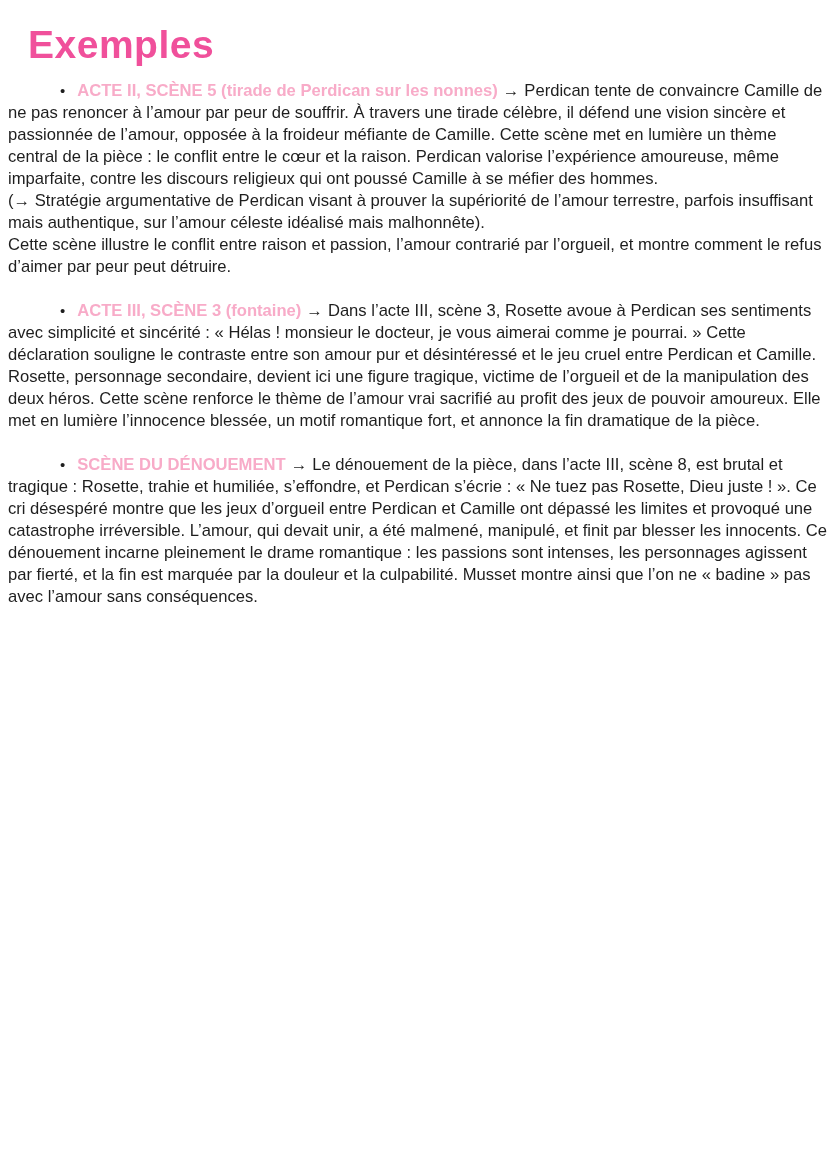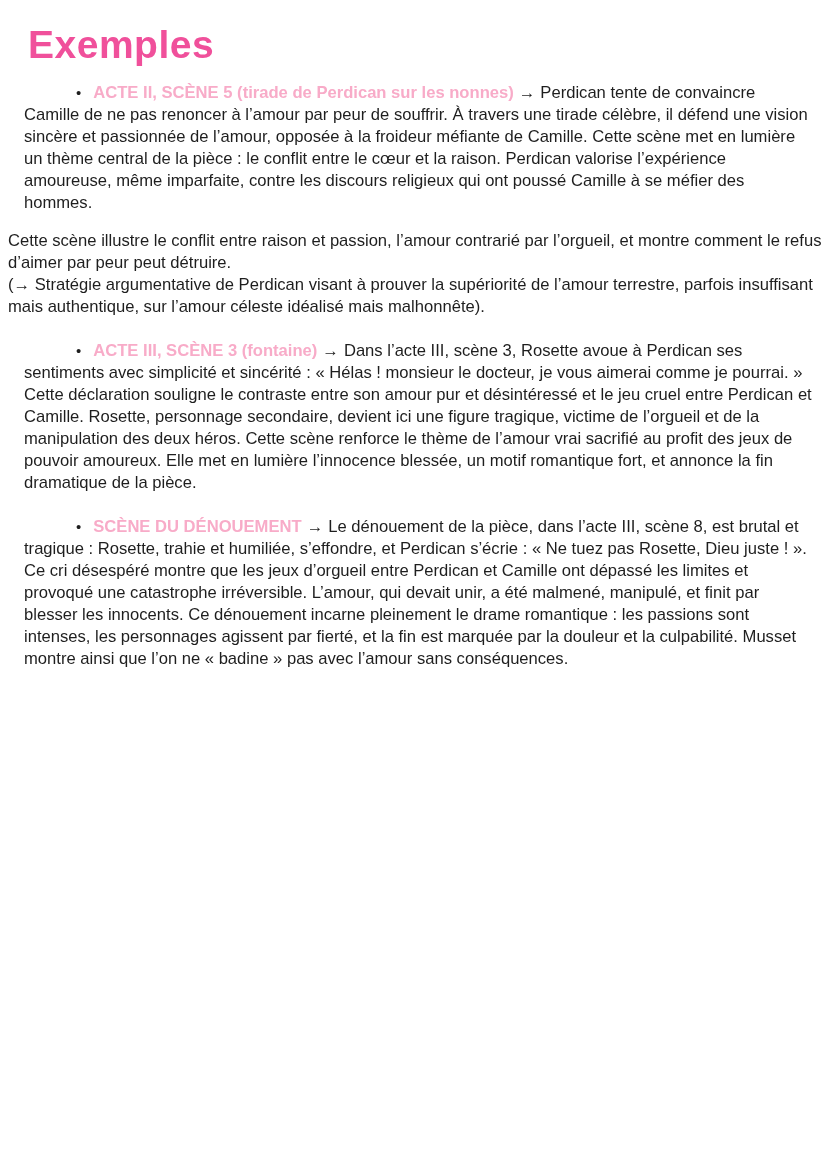--- a/index.html
+++ b/index.html
@@ -35,7 +35,7 @@
     line-height:22px;
   }
   .lead{
-    margin:16px;
+    margin:0;
     text-indent:26px;
   }
   .cont{

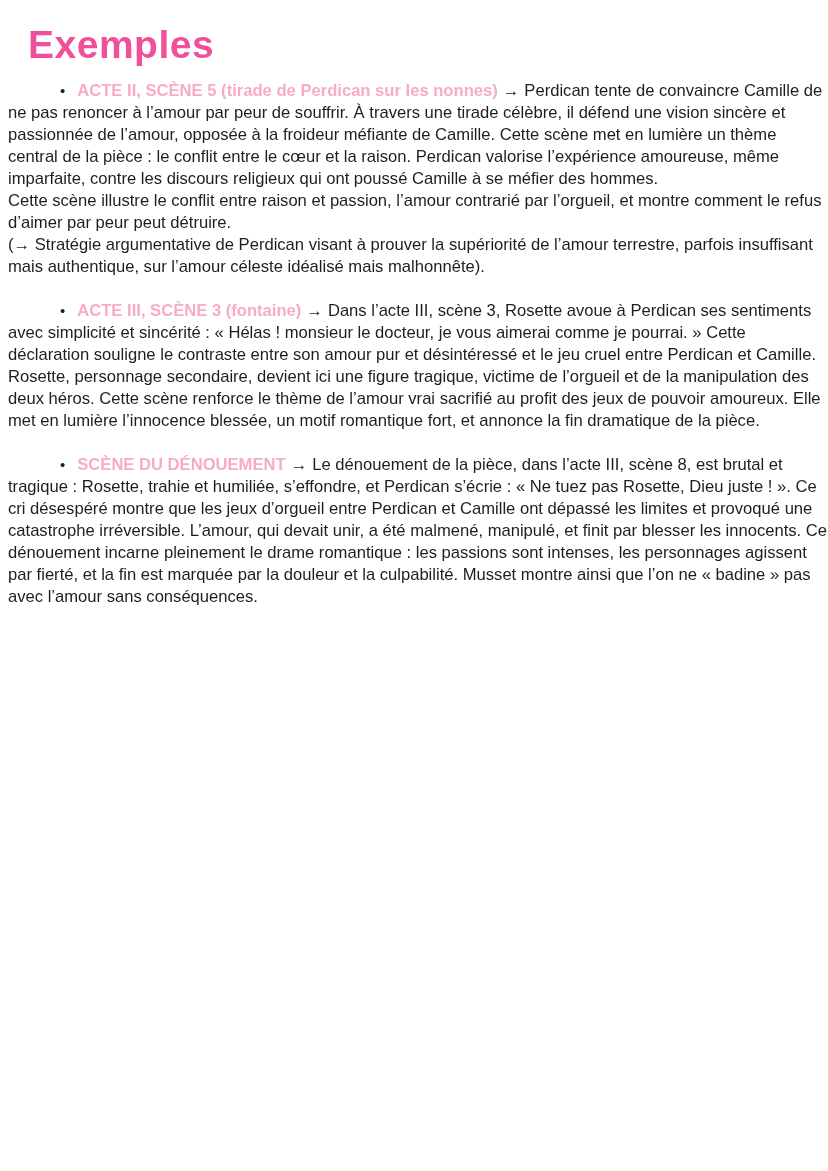--- a/index.html
+++ b/index.html
@@ -65,8 +65,8 @@
 
   <div class="section">
     <p class="lead"><span class="bullet">•</span><span class="sec-header">ACTE II, SCÈNE 5 (tirade de Perdican sur les nonnes)</span><span class="arrow">→</span><span>Perdican tente de convaincre Camille de ne pas renoncer à l’amour par peur de souffrir. À travers une tirade célèbre, il défend une vision sincère et passionnée de l’amour, opposée à la froideur méfiante de Camille. Cette scène met en lumière un thème central de la pièce : le conflit entre le cœur et la raison. Perdican valorise l’expérience amoureuse, même imparfaite, contre les discours religieux qui ont poussé Camille à se méfier des hommes.</span></p>
+    <p class="cont">(→ Stratégie argumentative de Perdican visant à prouver la supériorité de l’amour terrestre, parfois insuffisant mais authentique, sur l’amour céleste idéalisé mais malhonnête).</p>
     <p class="cont">Cette scène illustre le conflit entre raison et passion, l’amour contrarié par l’orgueil, et montre comment le refus d’aimer par peur peut détruire.</p>
-    <p class="cont">(→ Stratégie argumentative de Perdican visant à prouver la supériorité de l’amour terrestre, parfois insuffisant mais authentique, sur l’amour céleste idéalisé mais malhonnête).</p>
   </div>
 
   <div class="section">

